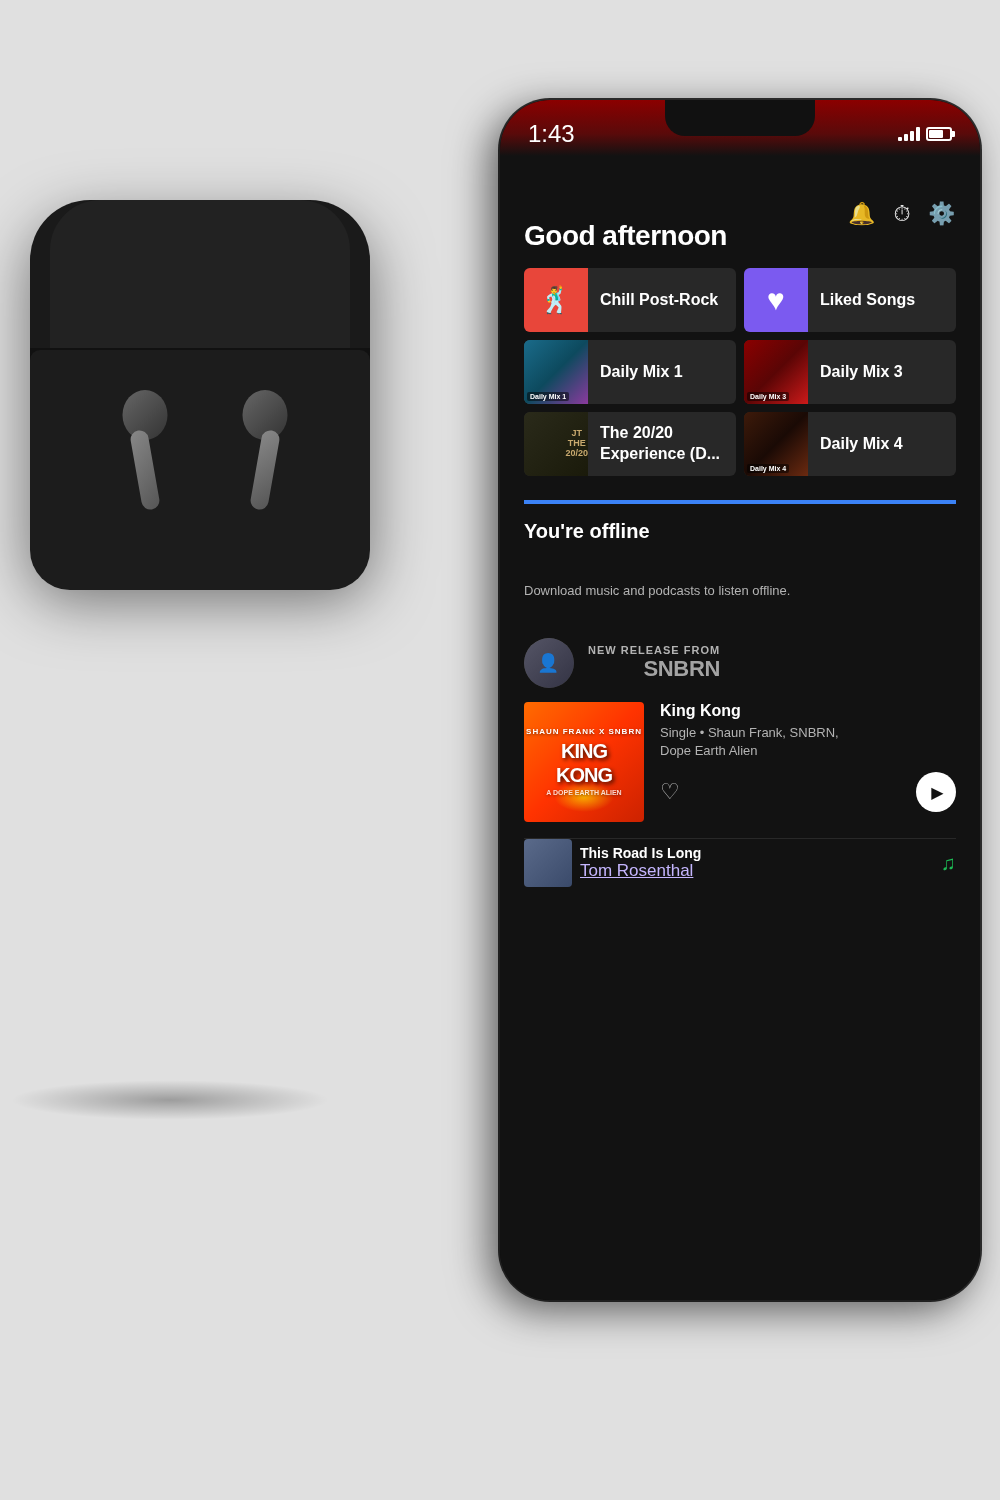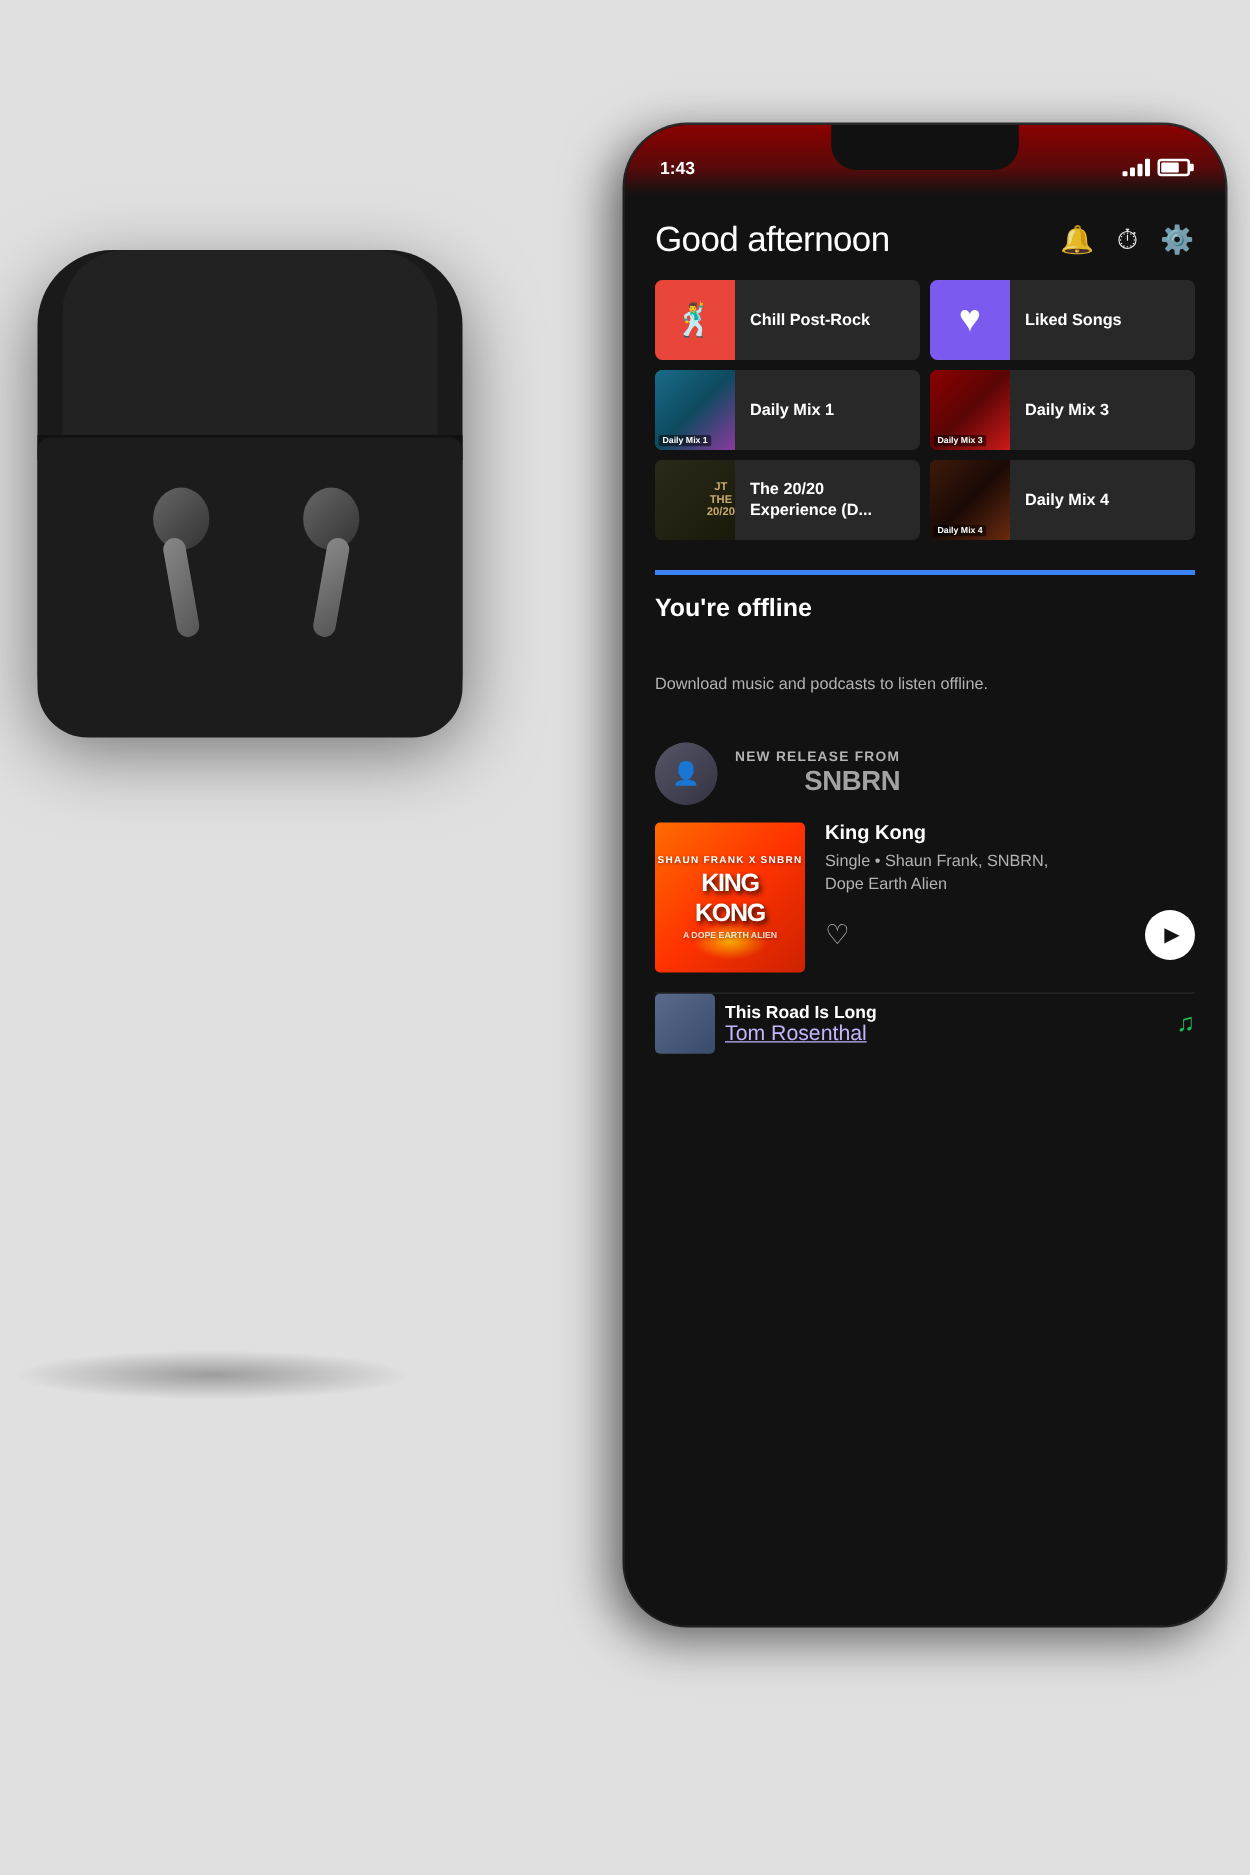--- a/index.html
+++ b/index.html
@@ -151,8 +151,8 @@
 
     .status-time {
       color: white;
-      font-size: 14px;
-      font-weight: 700;
+      font-size: 24px;
+      font-weight: 400;
     }
 
     .status-right {

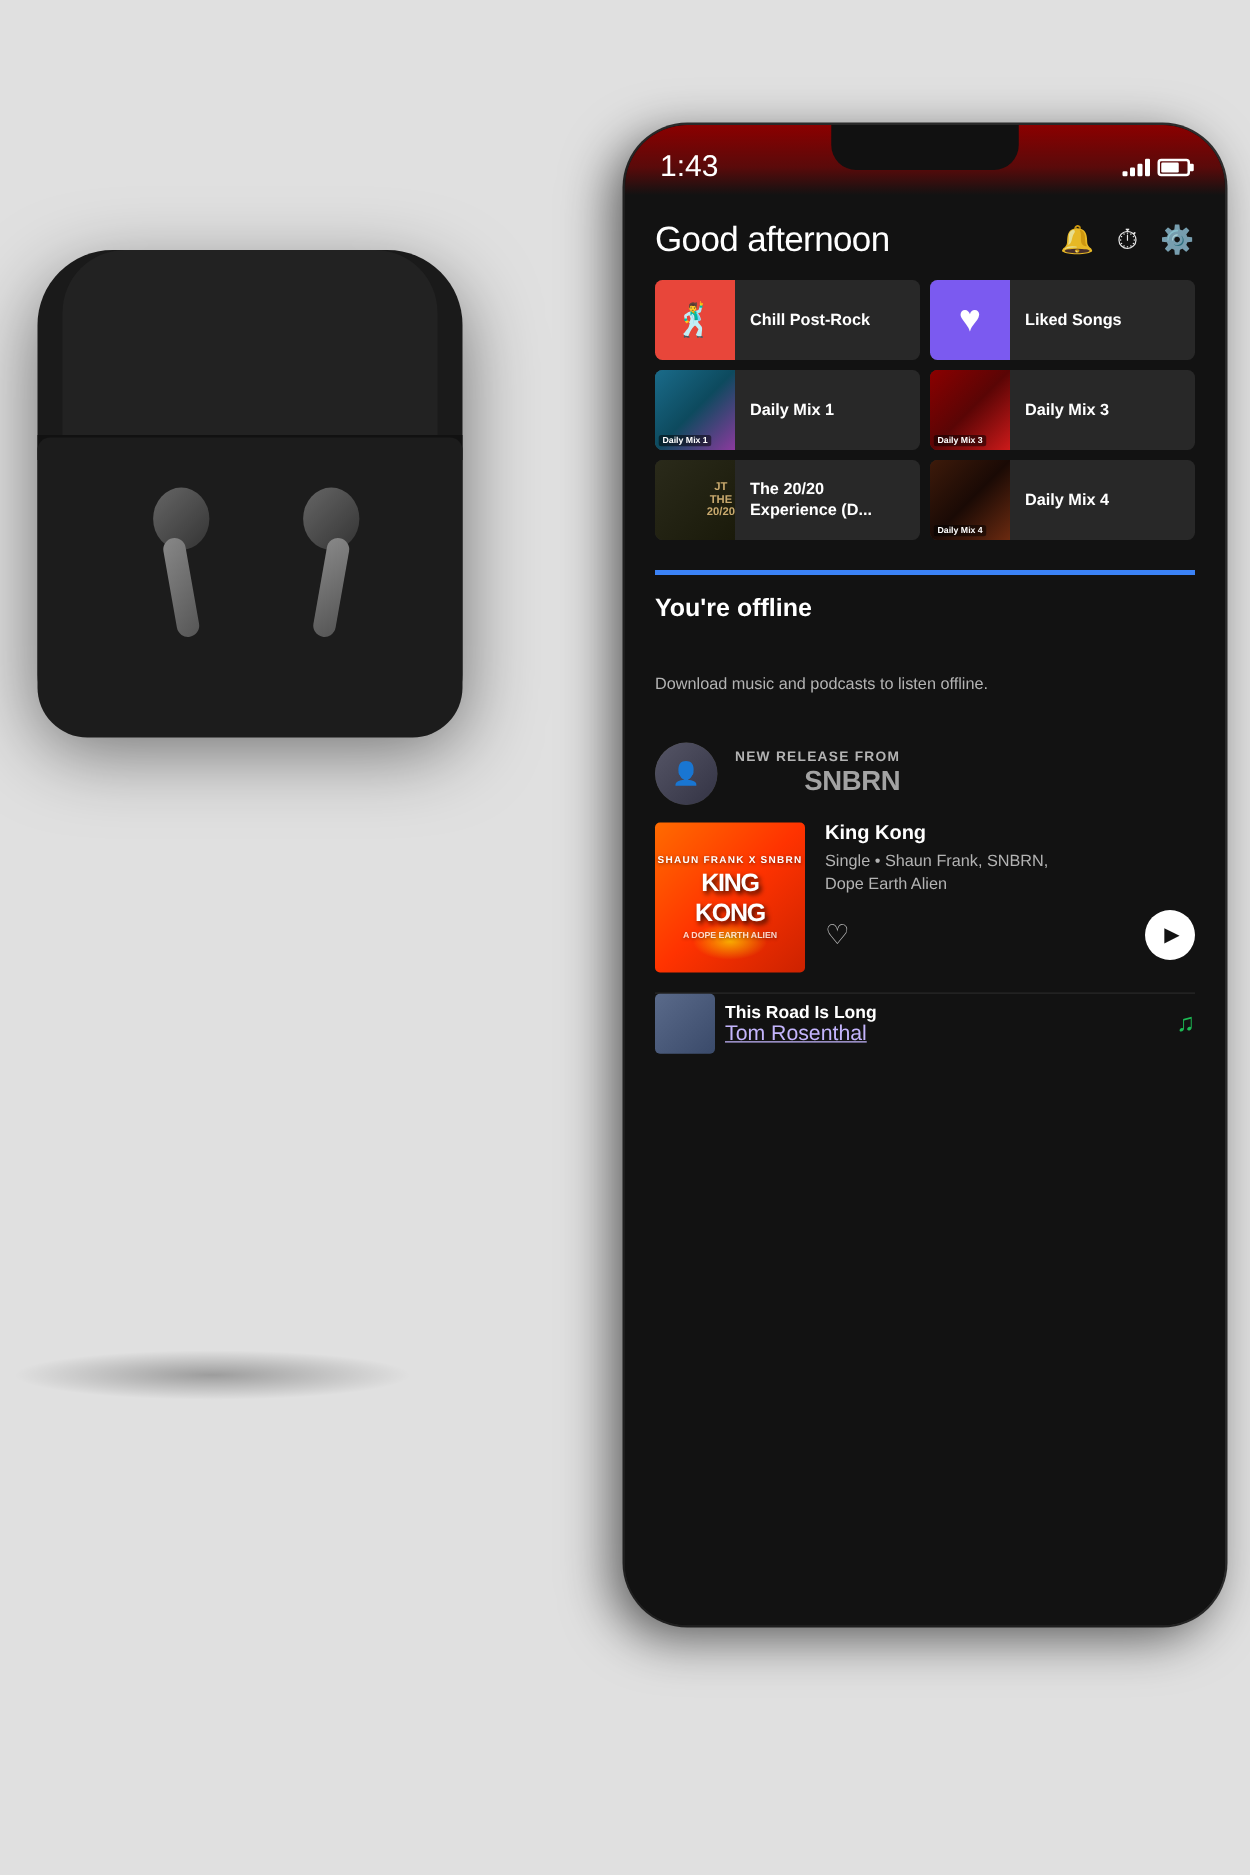--- a/index.html
+++ b/index.html
@@ -236,8 +236,9 @@
     .header-title {
       color: white;
       font-size: 28px;
-      font-weight: 400;
+      font-weight: 700;
       letter-spacing: -0.5px;
+      margin-top: 44px;
     }
 
     .header-icons {

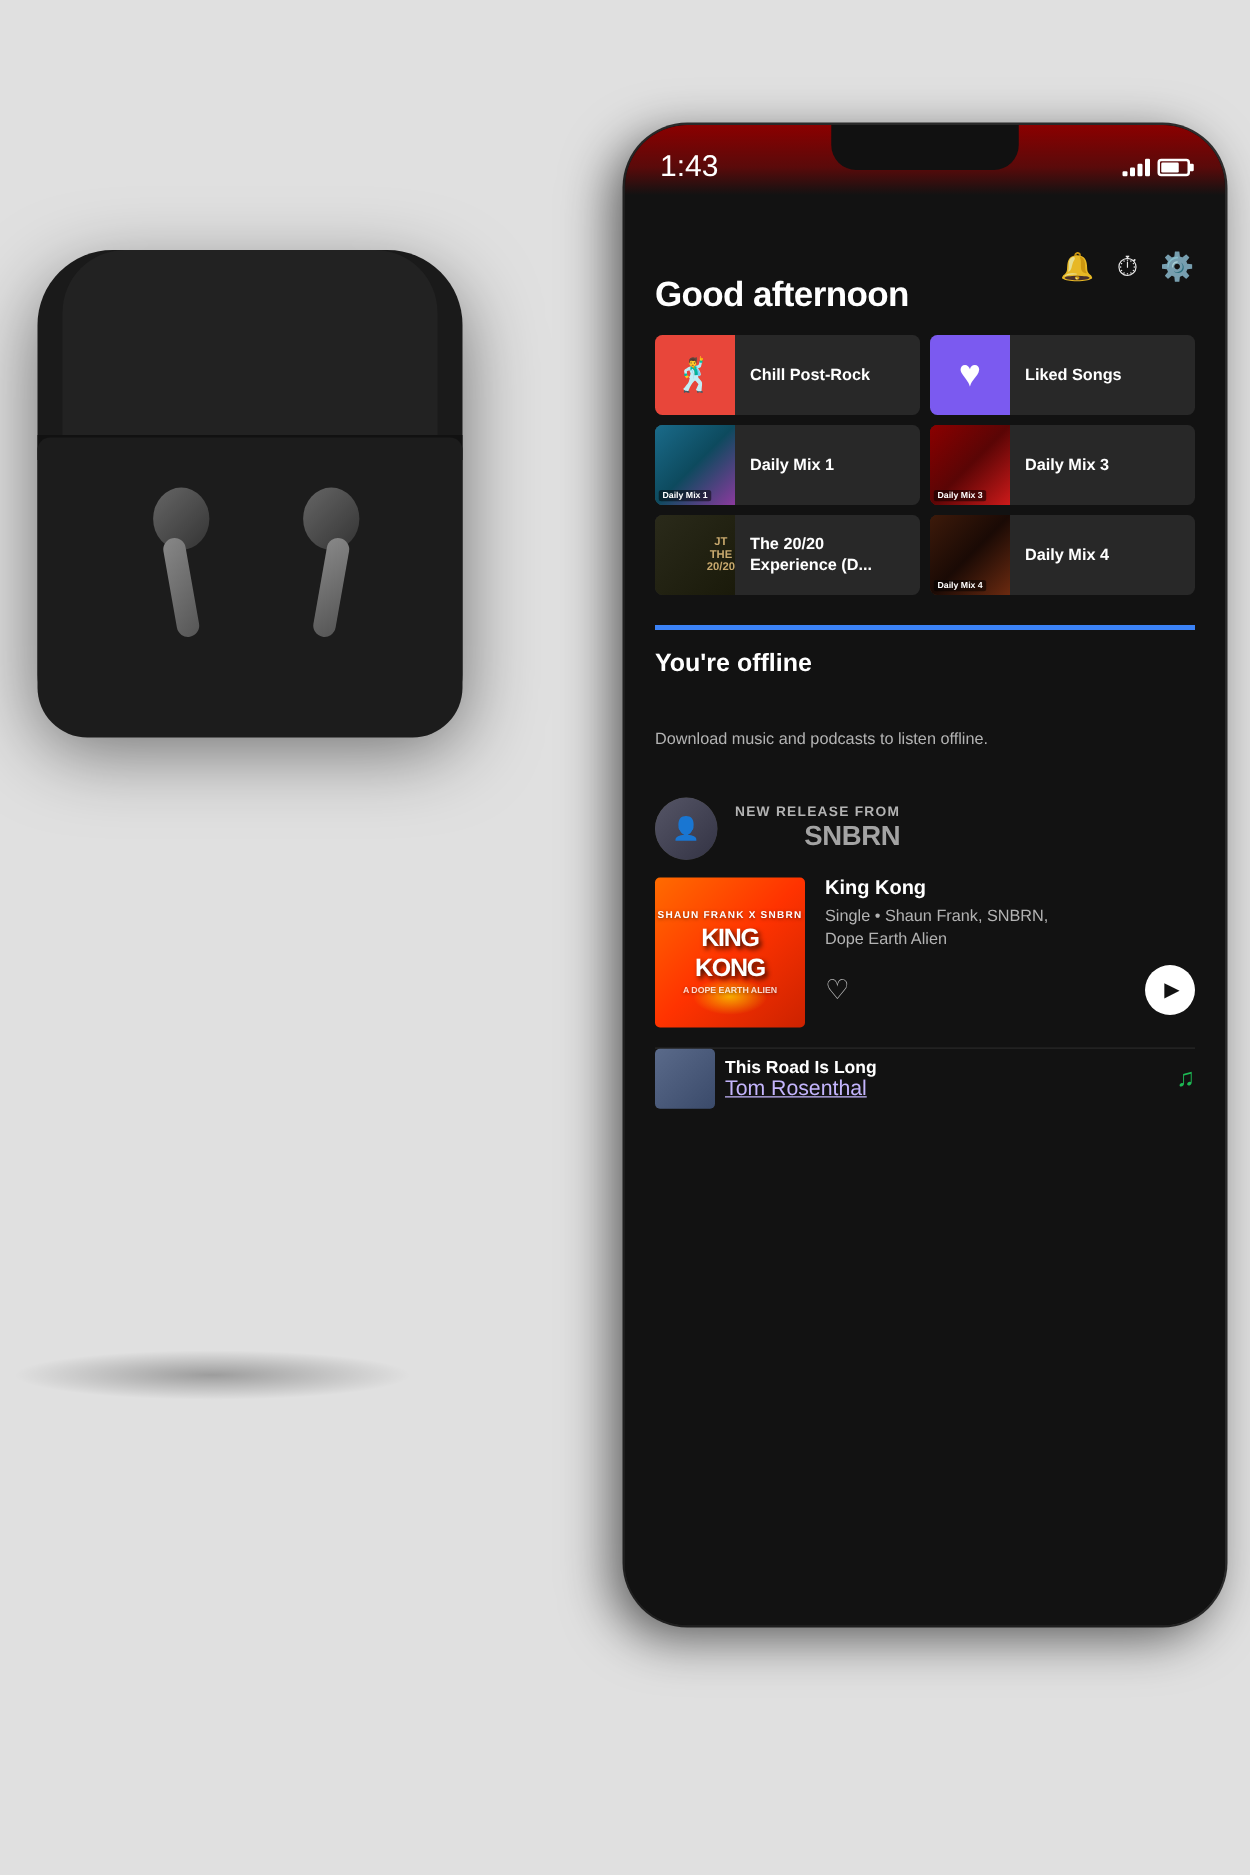--- a/index.html
+++ b/index.html
@@ -284,7 +284,7 @@
 
     .quick-pick-label {
       color: white;
-      font-size: 13px;
+      font-size: 16px;
       font-weight: 700;
       padding: 0 12px;
       line-height: 1.3;

